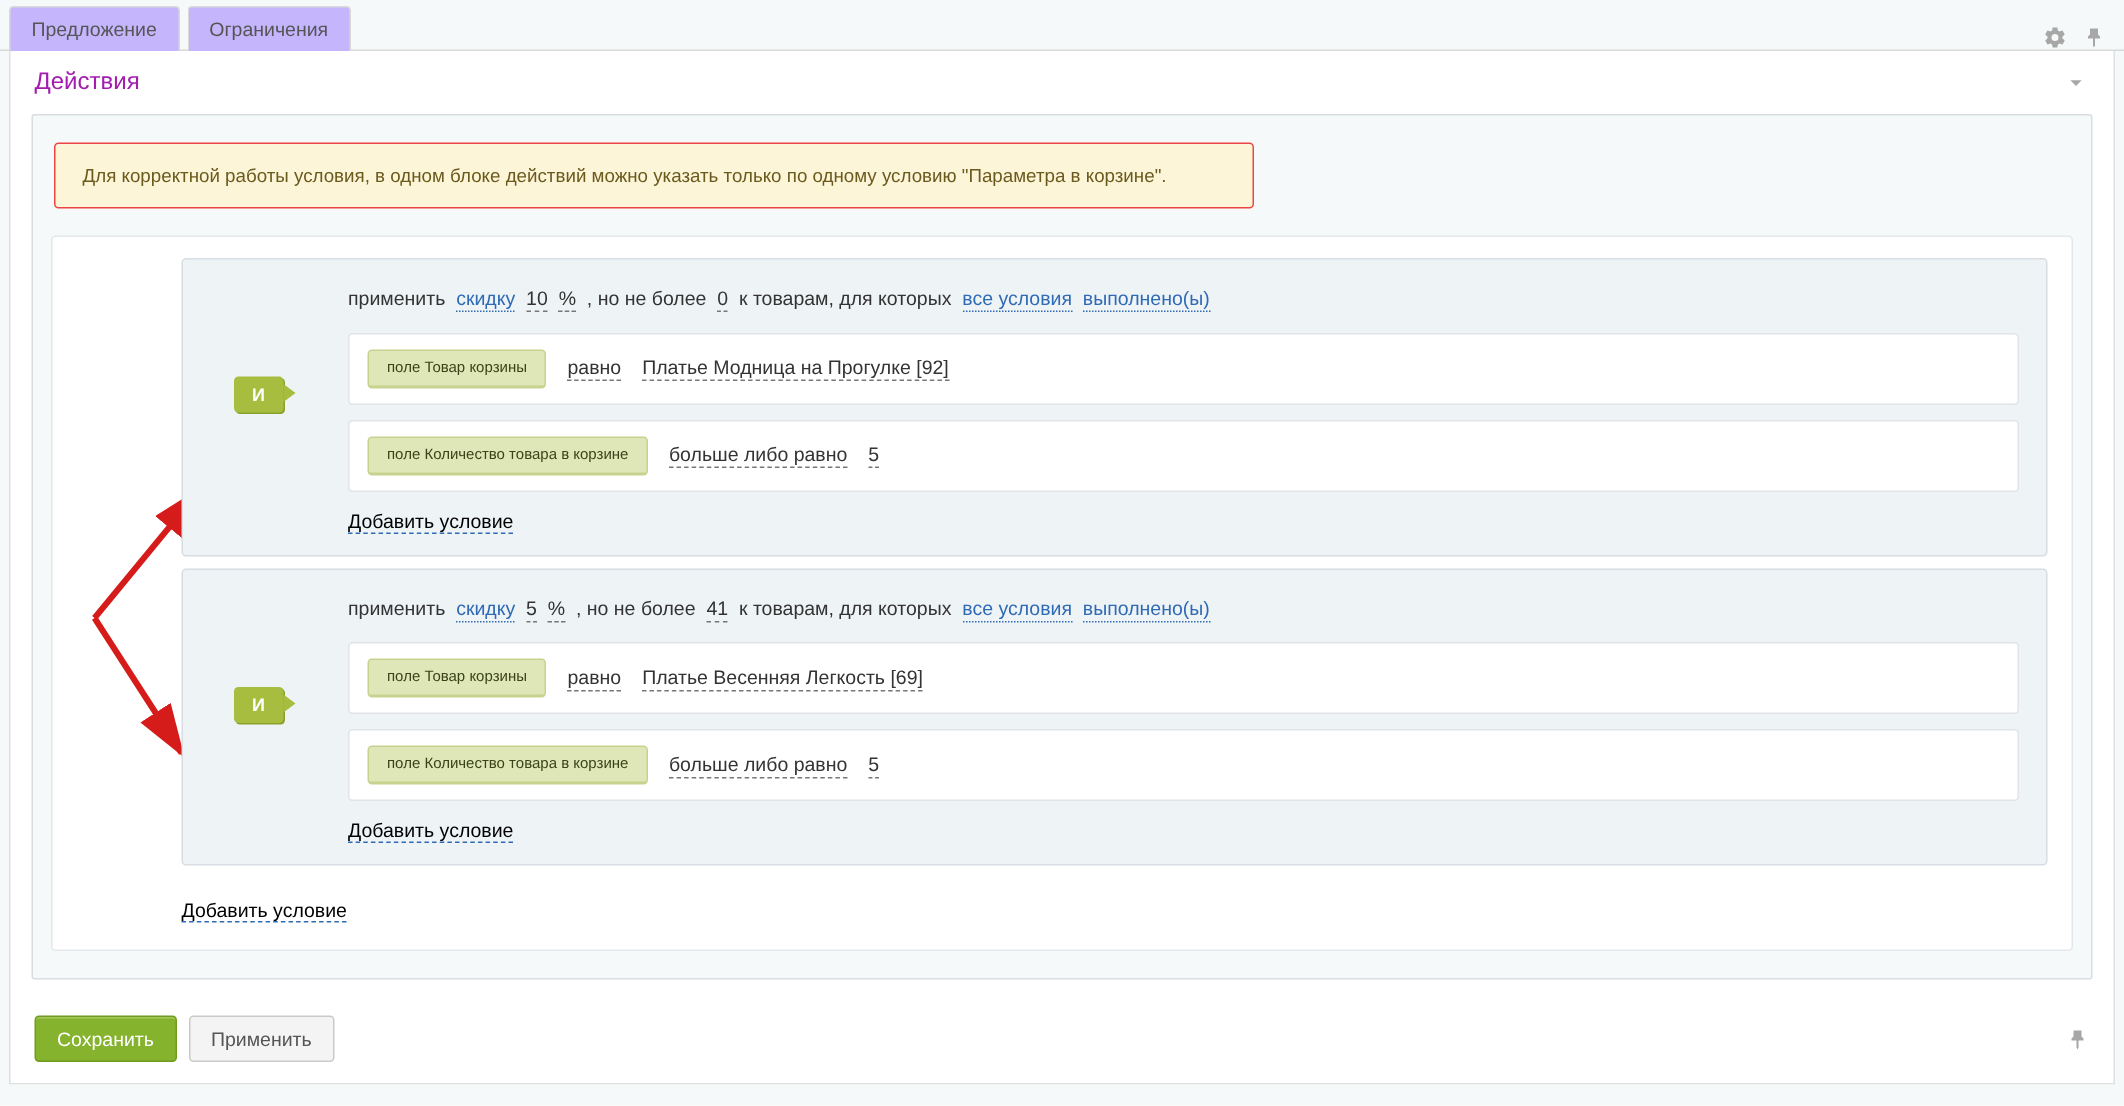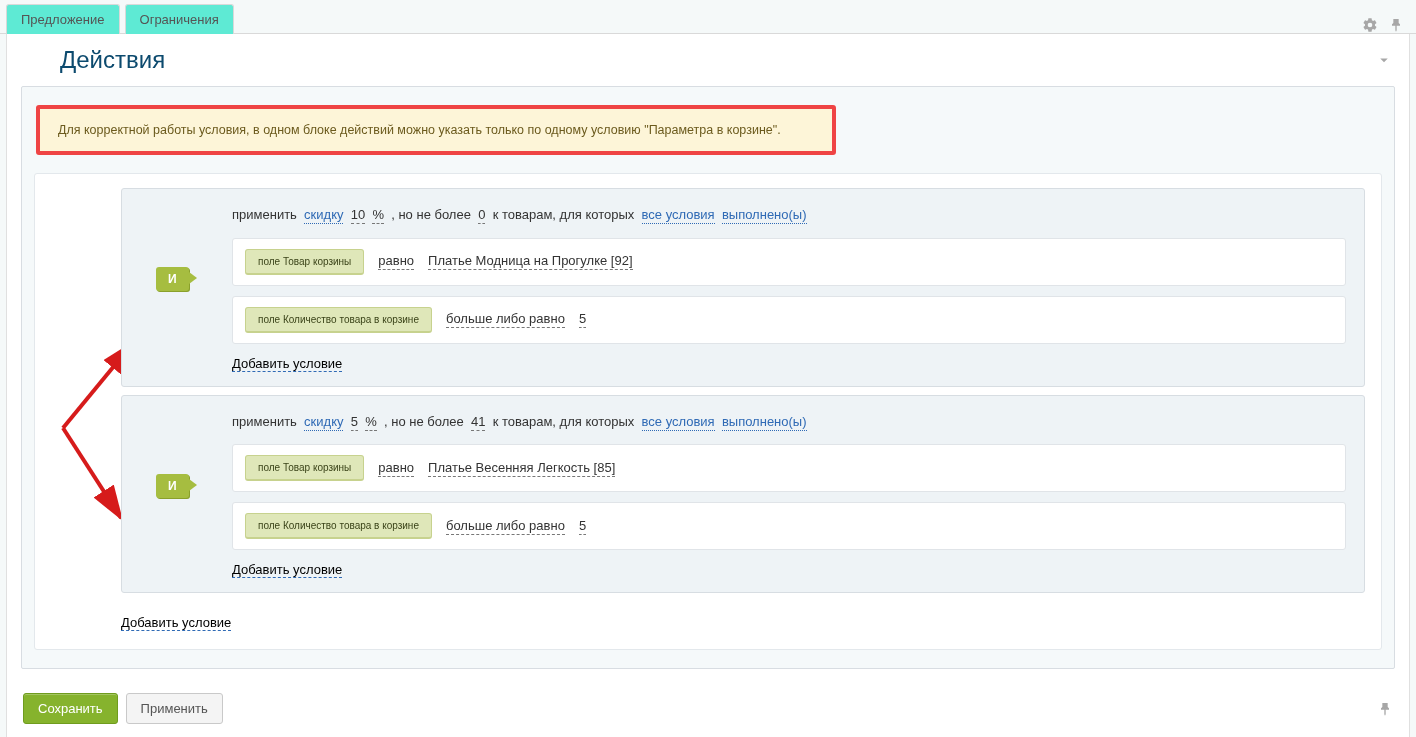--- a/index.html
+++ b/index.html
@@ -28,7 +28,7 @@
     top:1px;
     cursor:pointer;
   }
-  .tab.inactive { background:#5eead4; color:#555; }
+  .tab.inactive { background:#c4b5fd; color:#555; }
   .tab.active { background:#eeeeee; color:#333; box-shadow:inset 0 1px 0 #fff; }
   .tab-icons { margin-left:auto; padding:6px 12px 0 0; display:flex; gap:10px; }
   .gear, .pin { width:16px; height:16px; color:#a7a7a7; cursor:pointer; }

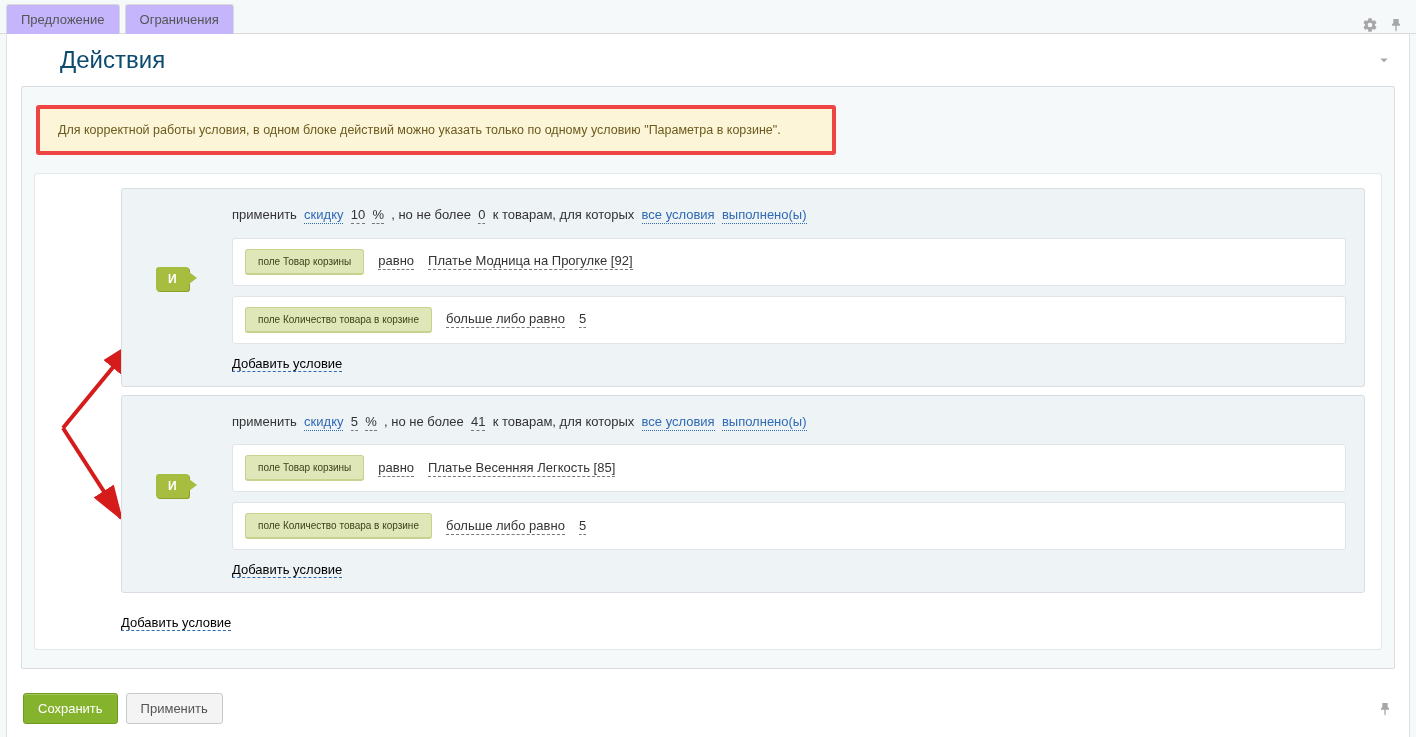--- a/index.html
+++ b/index.html
@@ -36,7 +36,7 @@
   
   .panel { margin:0 6px 0 6px; background:#fff; border:1px solid #e0e0e0; border-top:none; }
   .panel-head { display:flex; align-items:center; padding:12px 16px 6px 16px; }
-  .panel-title { font-size:24px; color:#0c4a6e; font-weight:400;margin-left:37px; }
+  .panel-title { font-size:16px; color:#a21caf; font-weight:400; }
   .chev { margin-left:auto; color:#a7a7a7; cursor:pointer; }
 
   .panel-body {

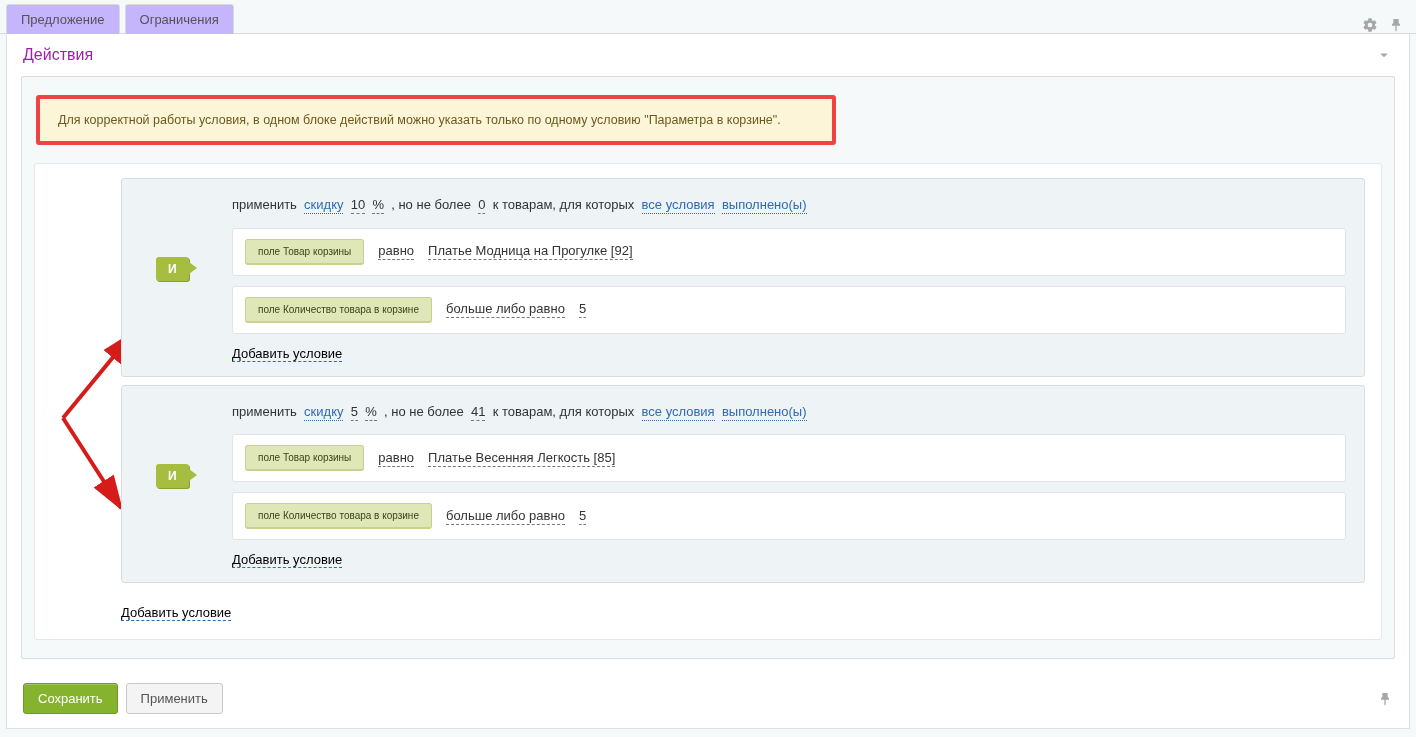--- a/index.html
+++ b/index.html
@@ -50,7 +50,7 @@
   
   .notice {
     background:#fdf5d8;
-    border:4px solid #ef4444;
+    border:1px solid #ef4444;
     color:#6b5a1d;
     padding:14px 18px;
     border-radius:3px;

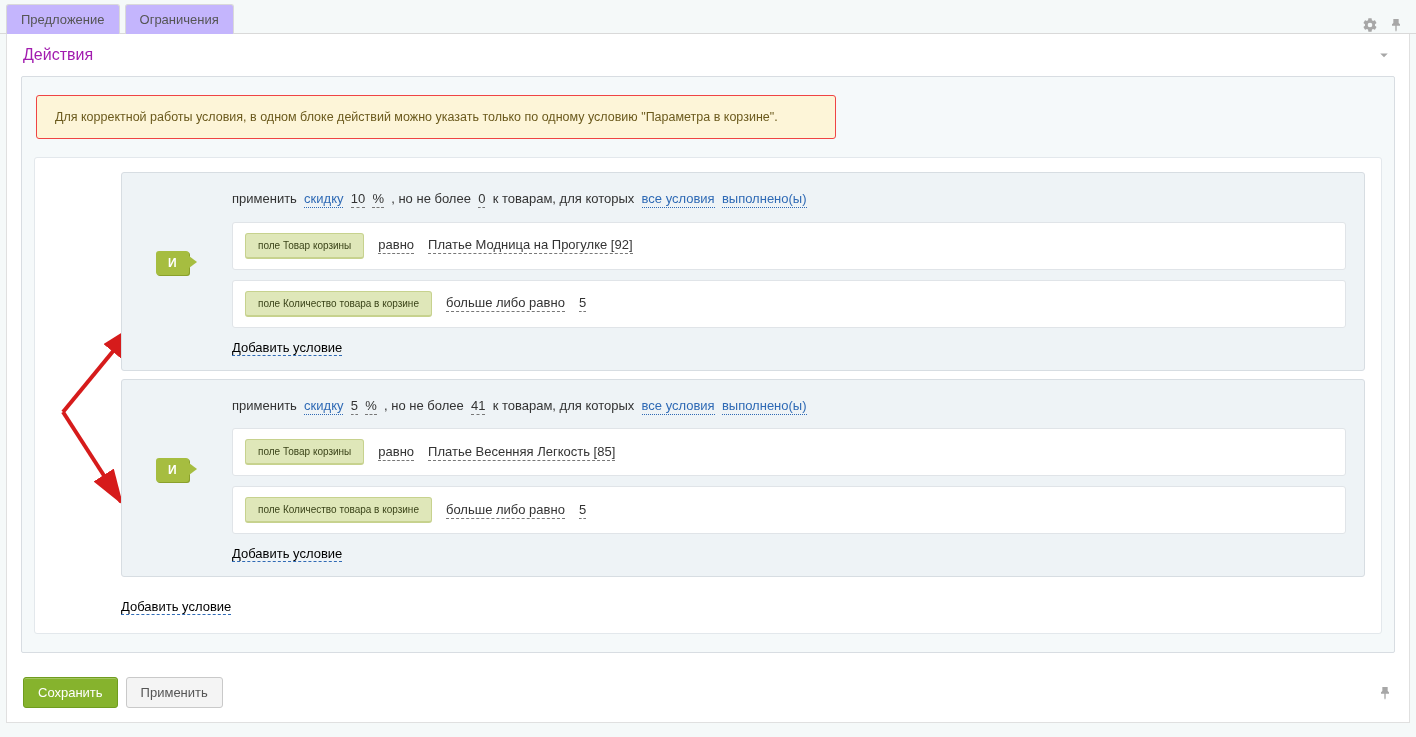--- a/index.html
+++ b/index.html
@@ -279,7 +279,7 @@
               <div class="cond-row">
                 <span class="field-pill">поле Товар корзины</span>
                 <span class="cond-op">равно</span>
-                <span class="cond-val">Платье Весенняя Легкость [85]</span>
+                <span class="cond-val">Платье Весенняя Легкость [69]</span>
               </div>
 
               <div class="cond-row">

